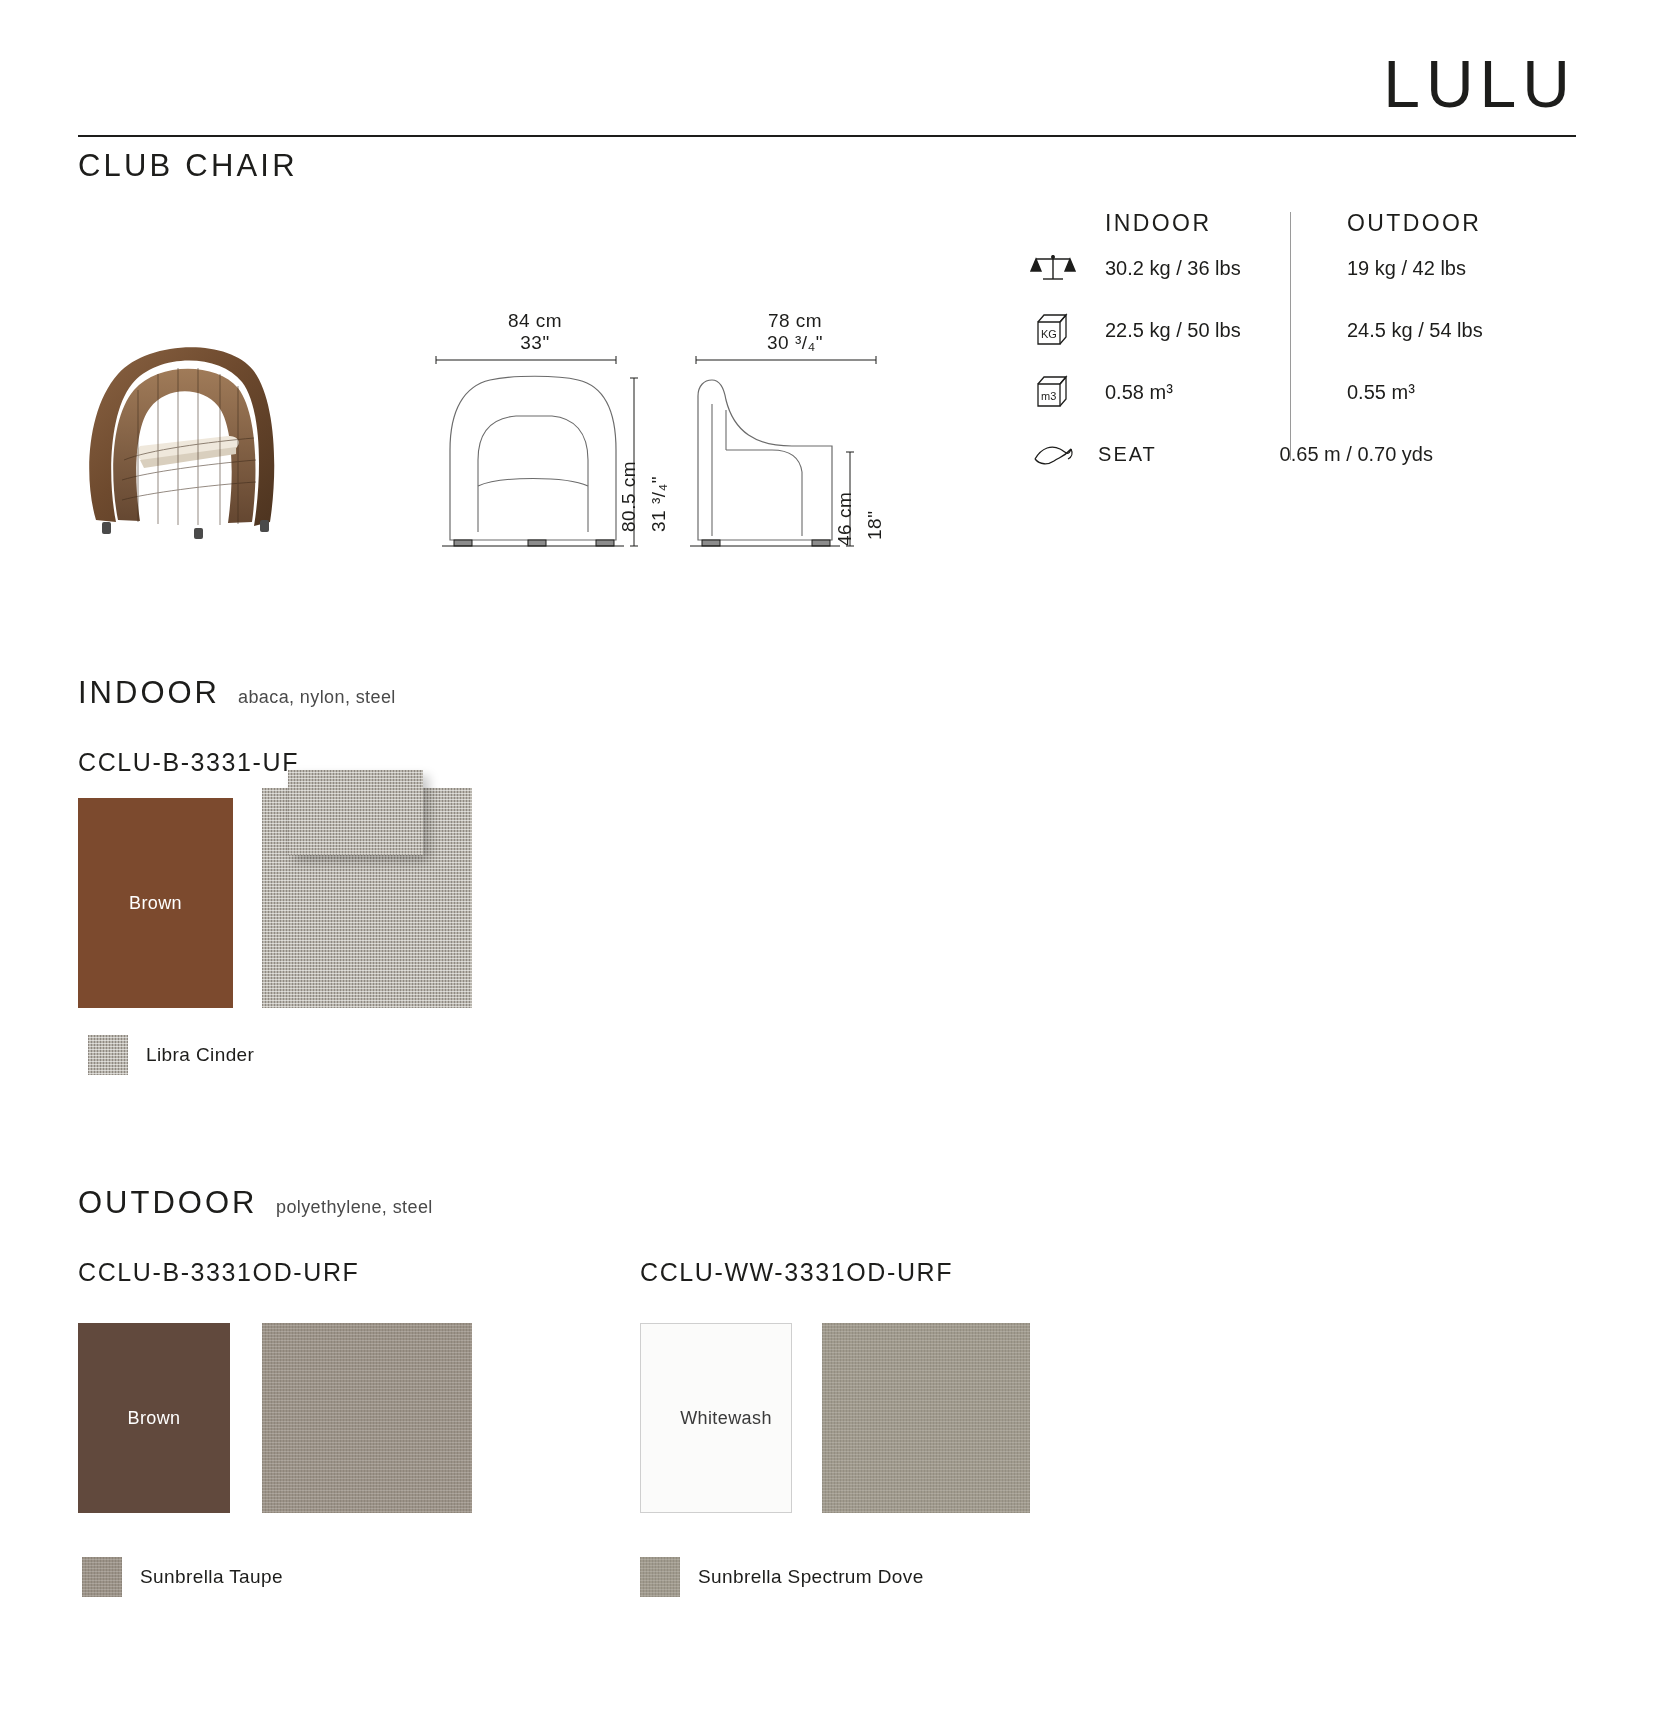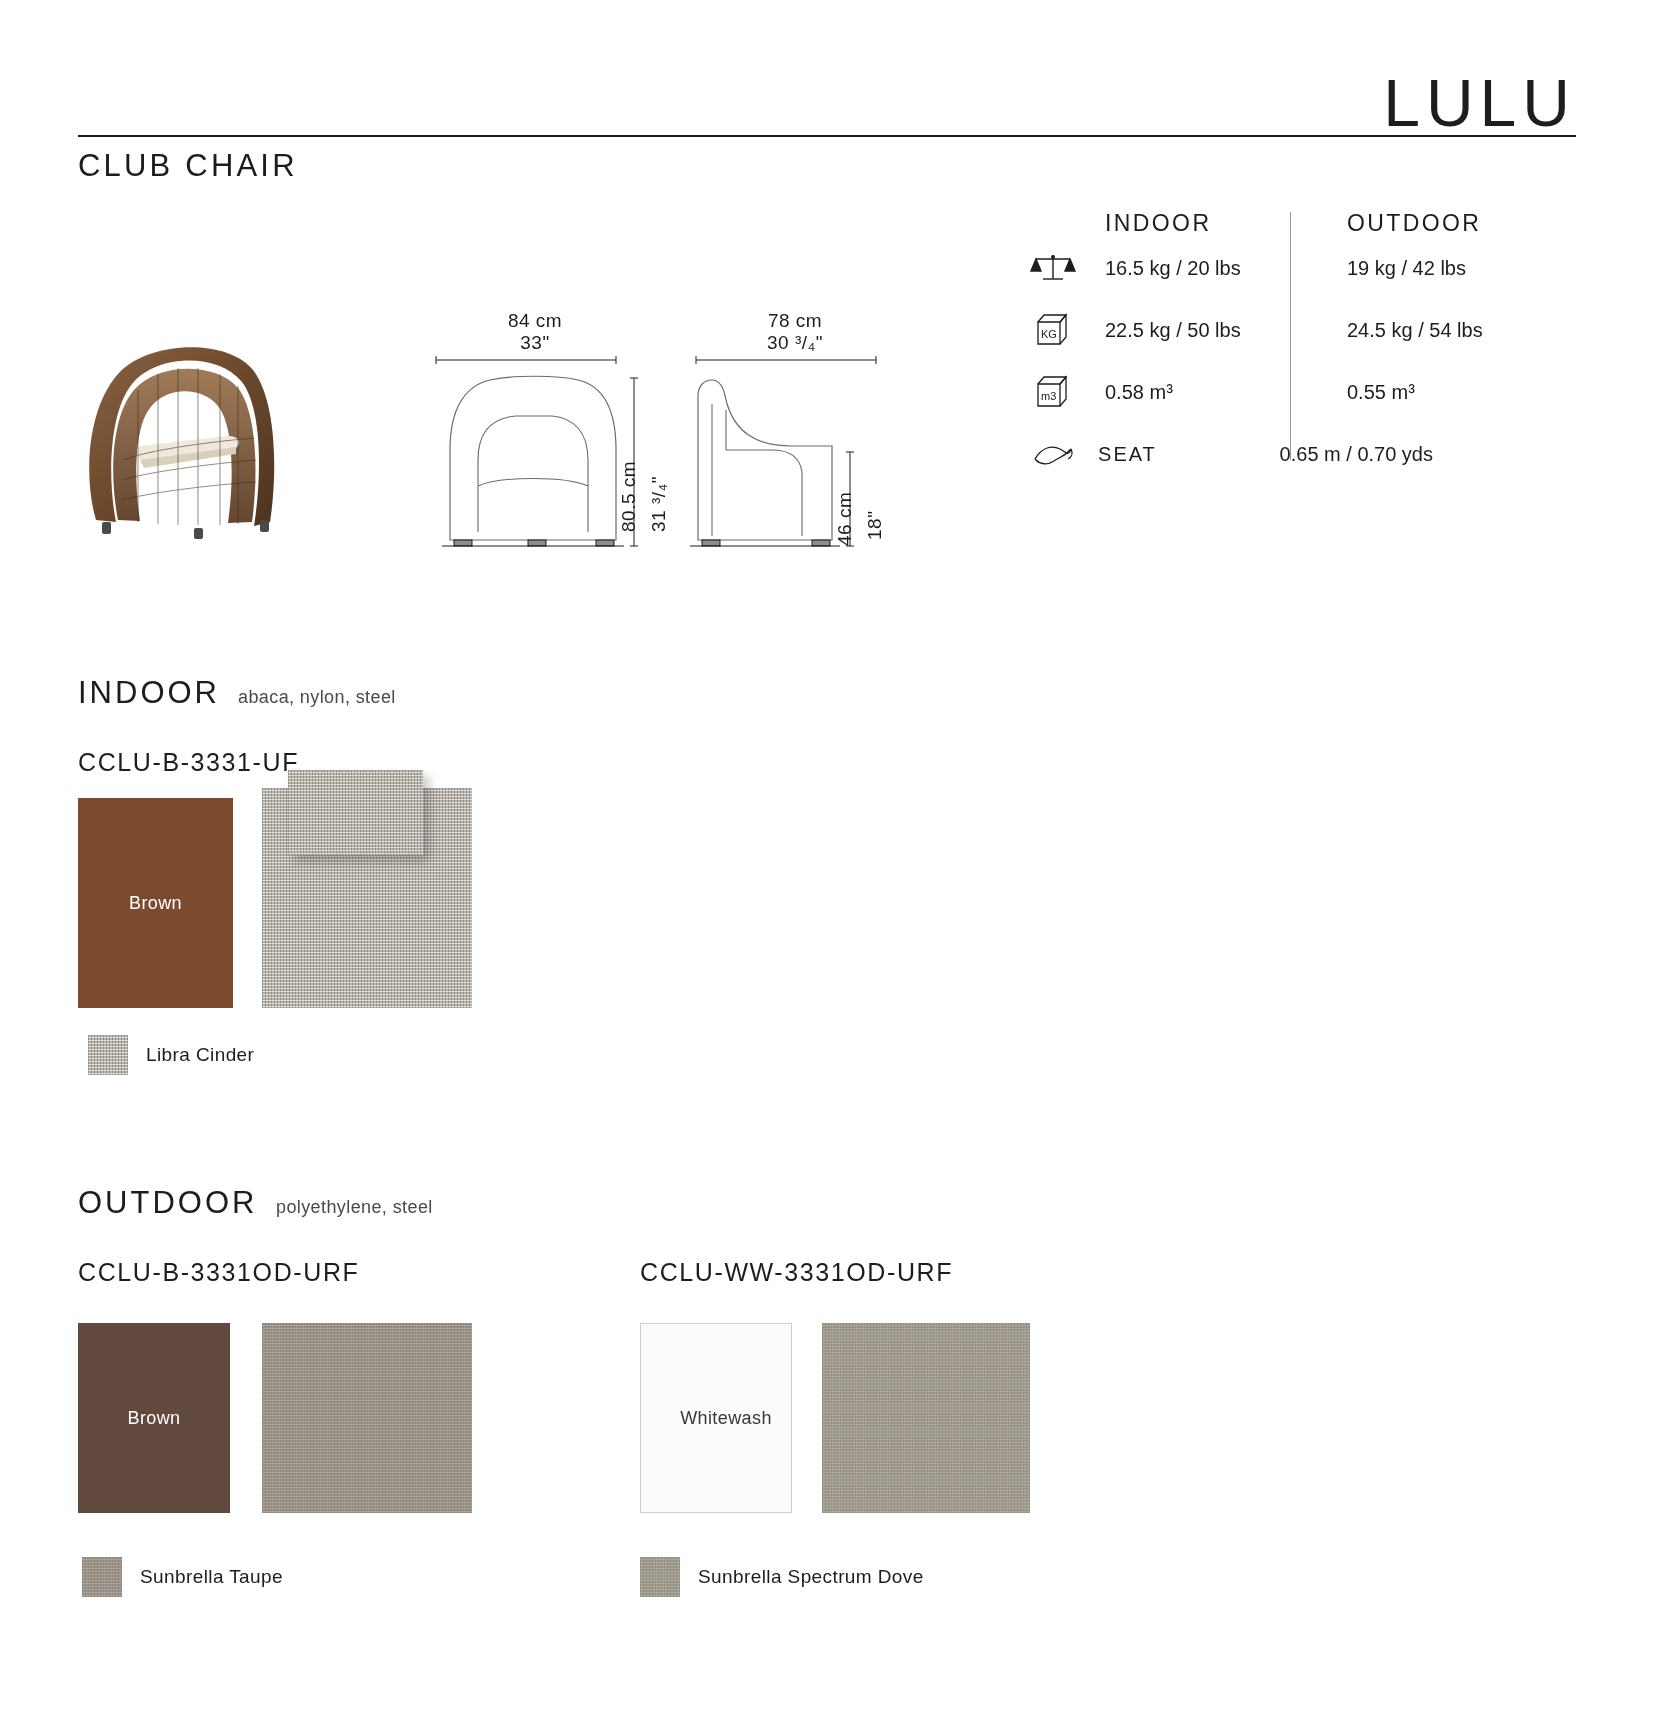--- a/index.html
+++ b/index.html
@@ -19,7 +19,7 @@
   .brand {
     position: absolute;
     right: 78px;
-    top: 70px;
+    top: 51px;
     font-size: 66px;
     letter-spacing: 6px;
     font-weight: 400;

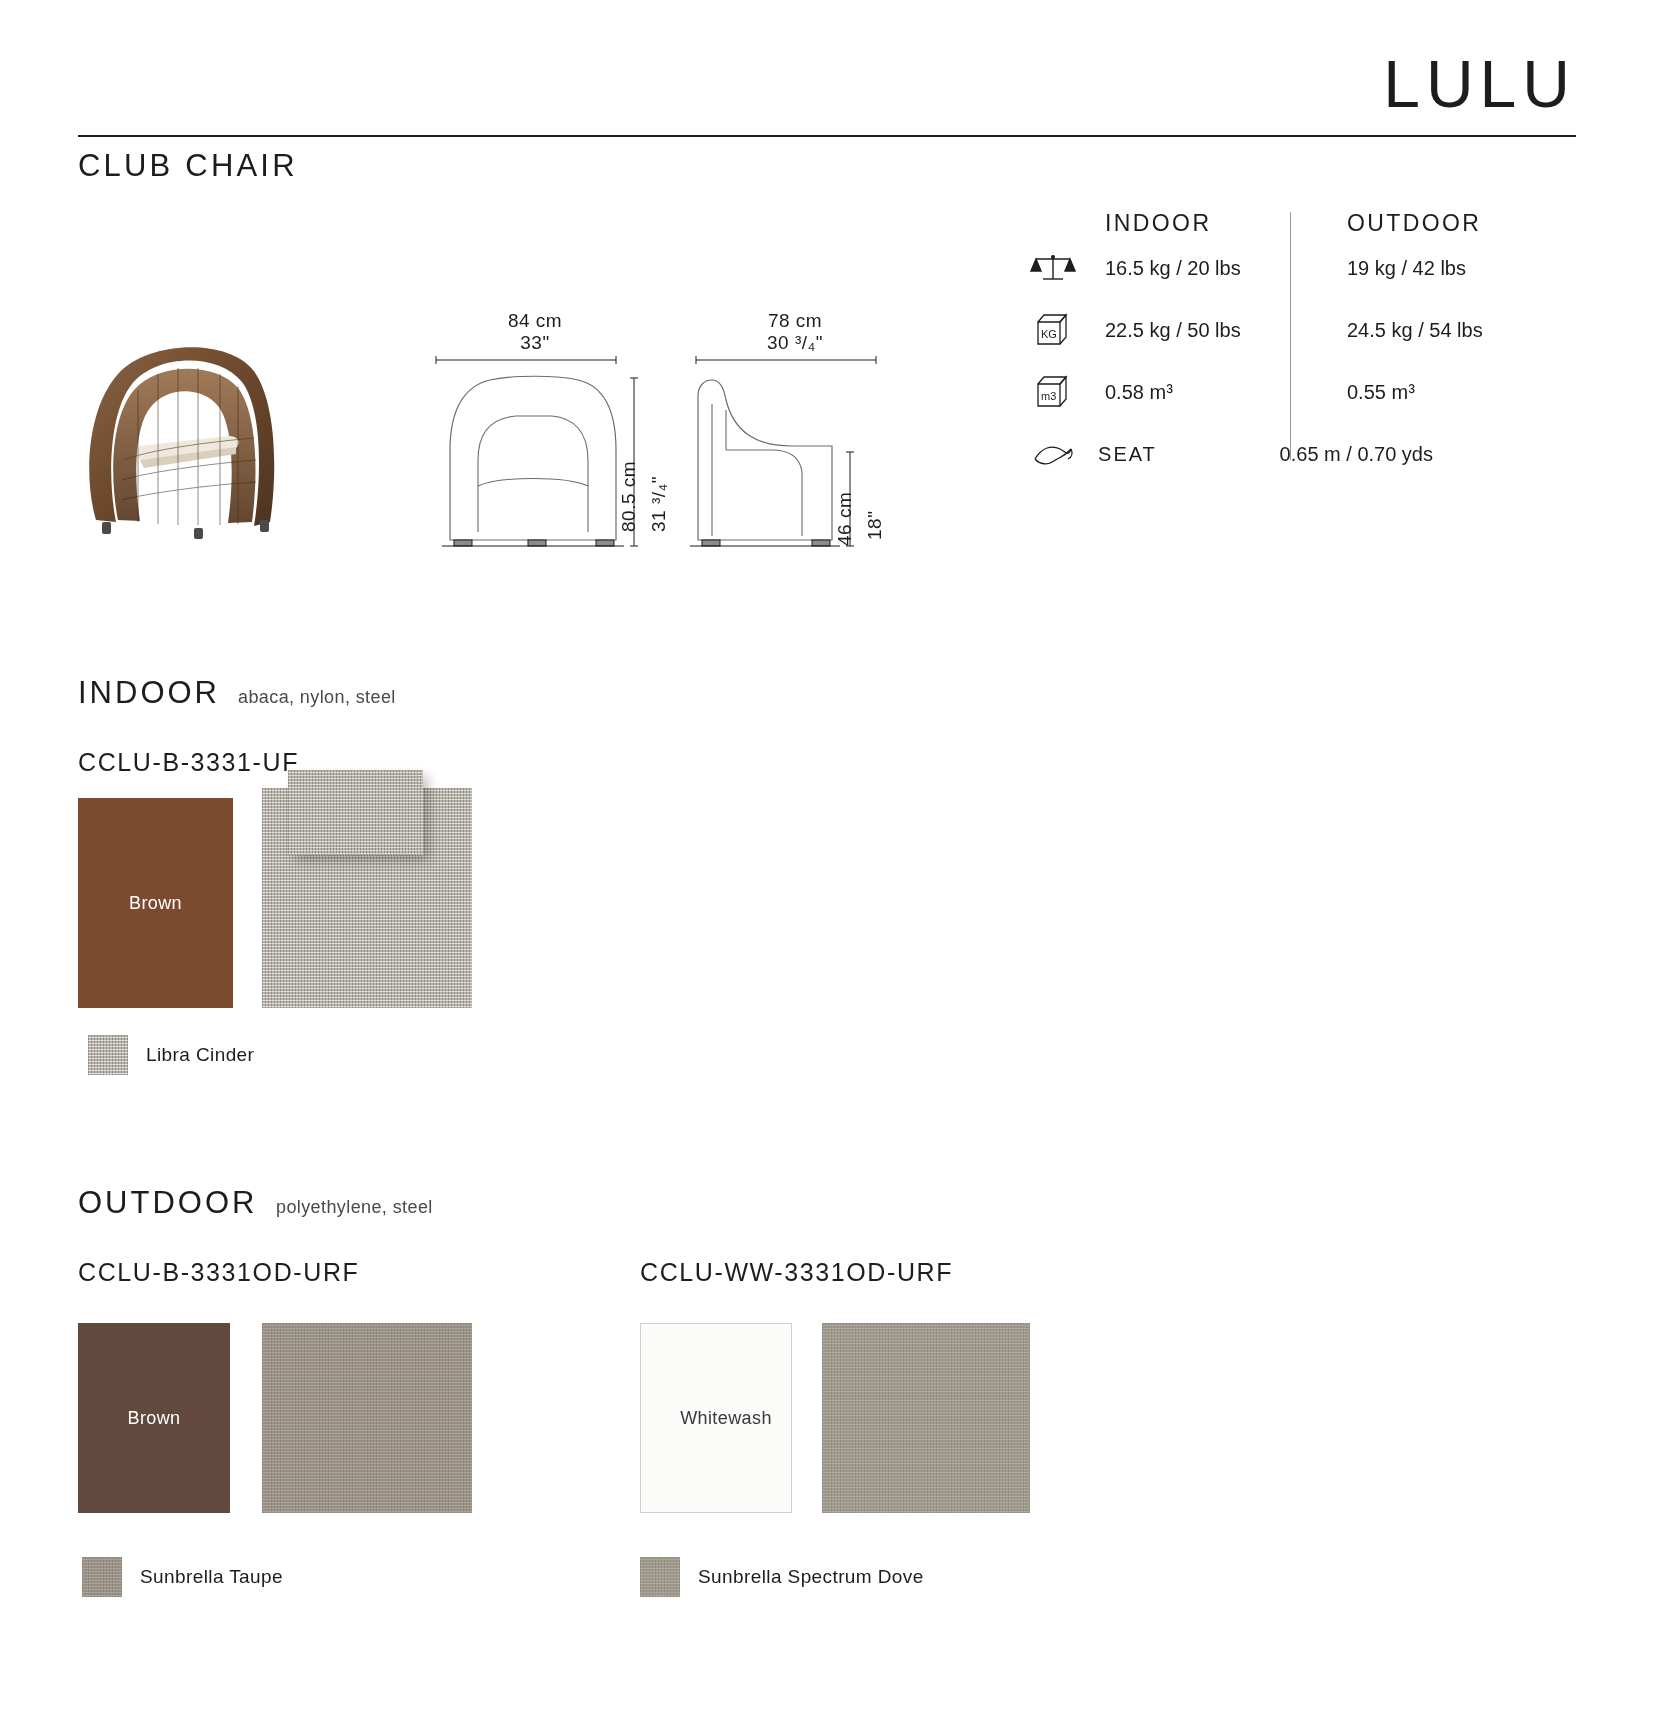--- a/index.html
+++ b/index.html
@@ -279,7 +279,7 @@
           <circle cx="23" cy="8" r="2" fill="#1d1d1b"></circle>
         </svg>
       </div>
-      <div class="v1">16.5 kg / 20 lbs</div>
+      <div class="v1">30.2 kg / 36 lbs</div>
       <div class="v2">19 kg / 42 lbs</div>
     </div>
 

